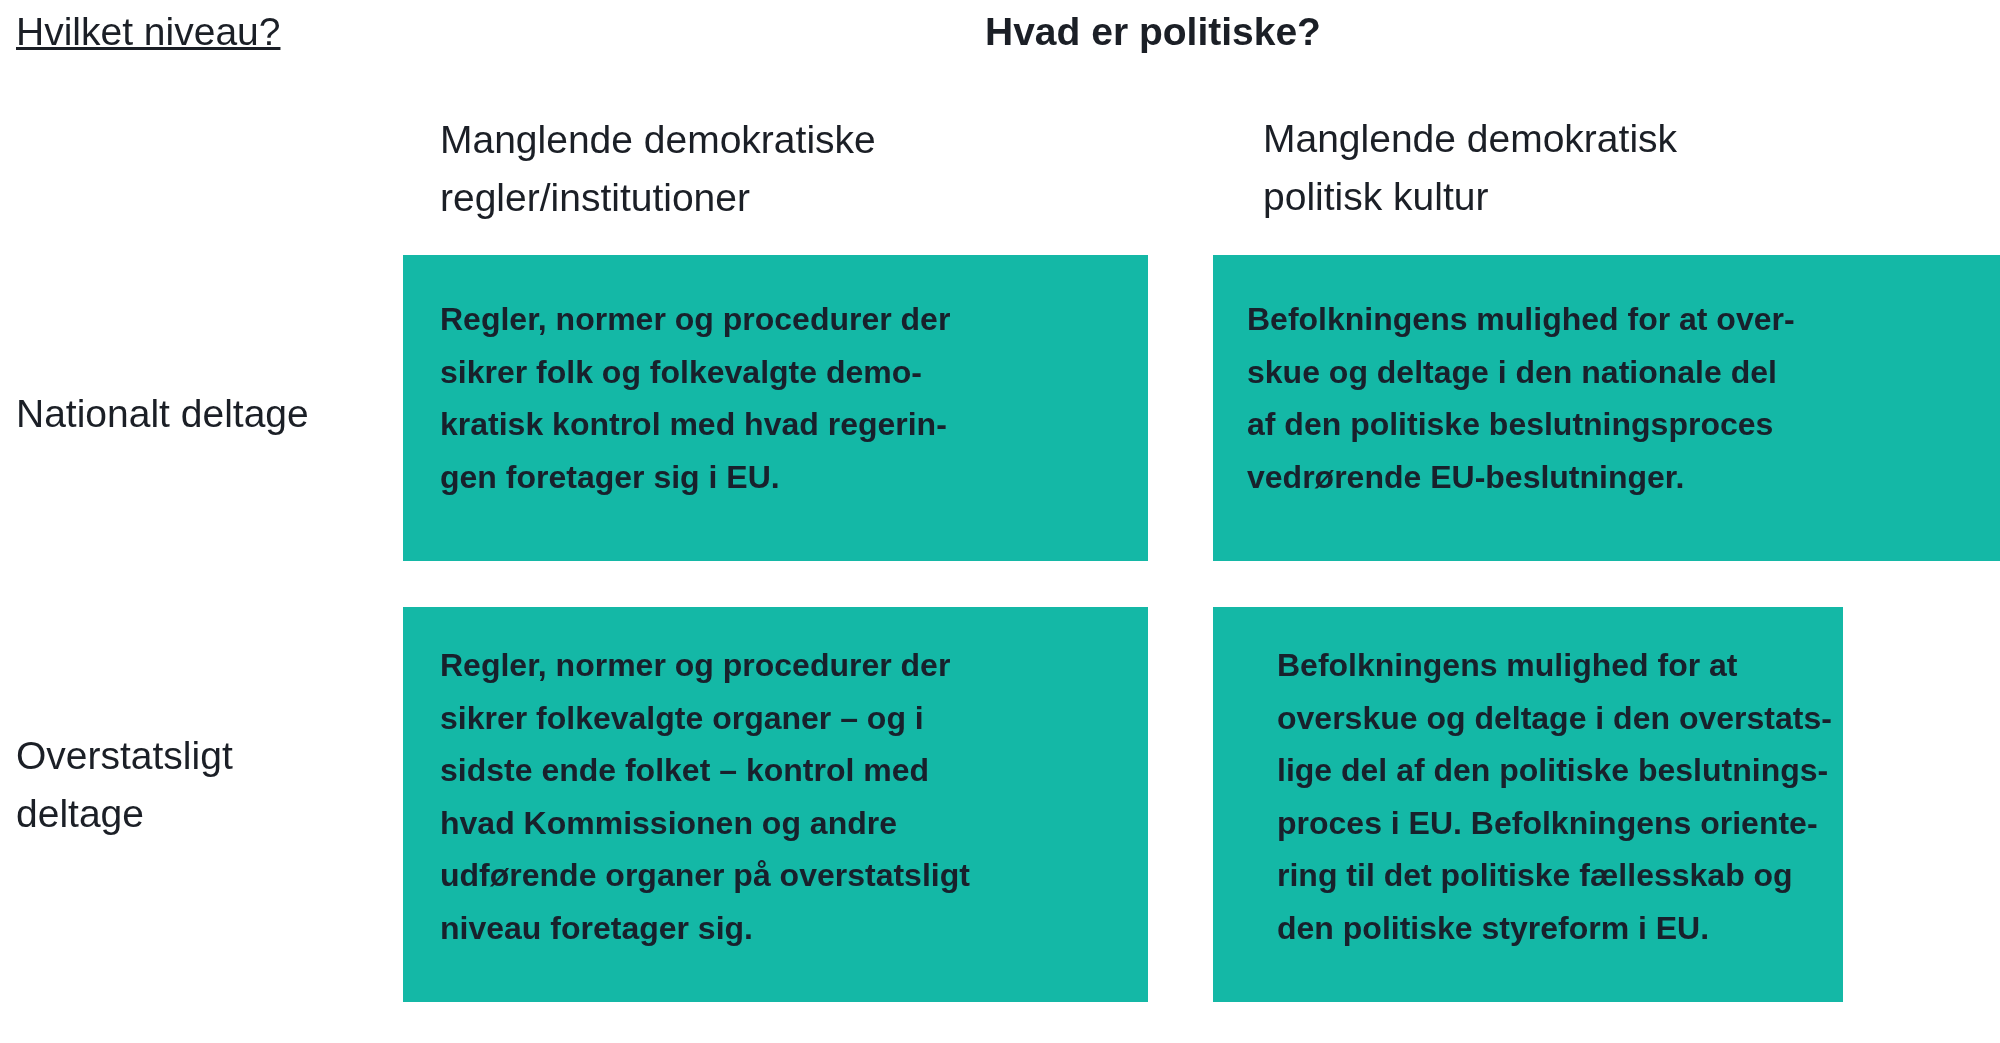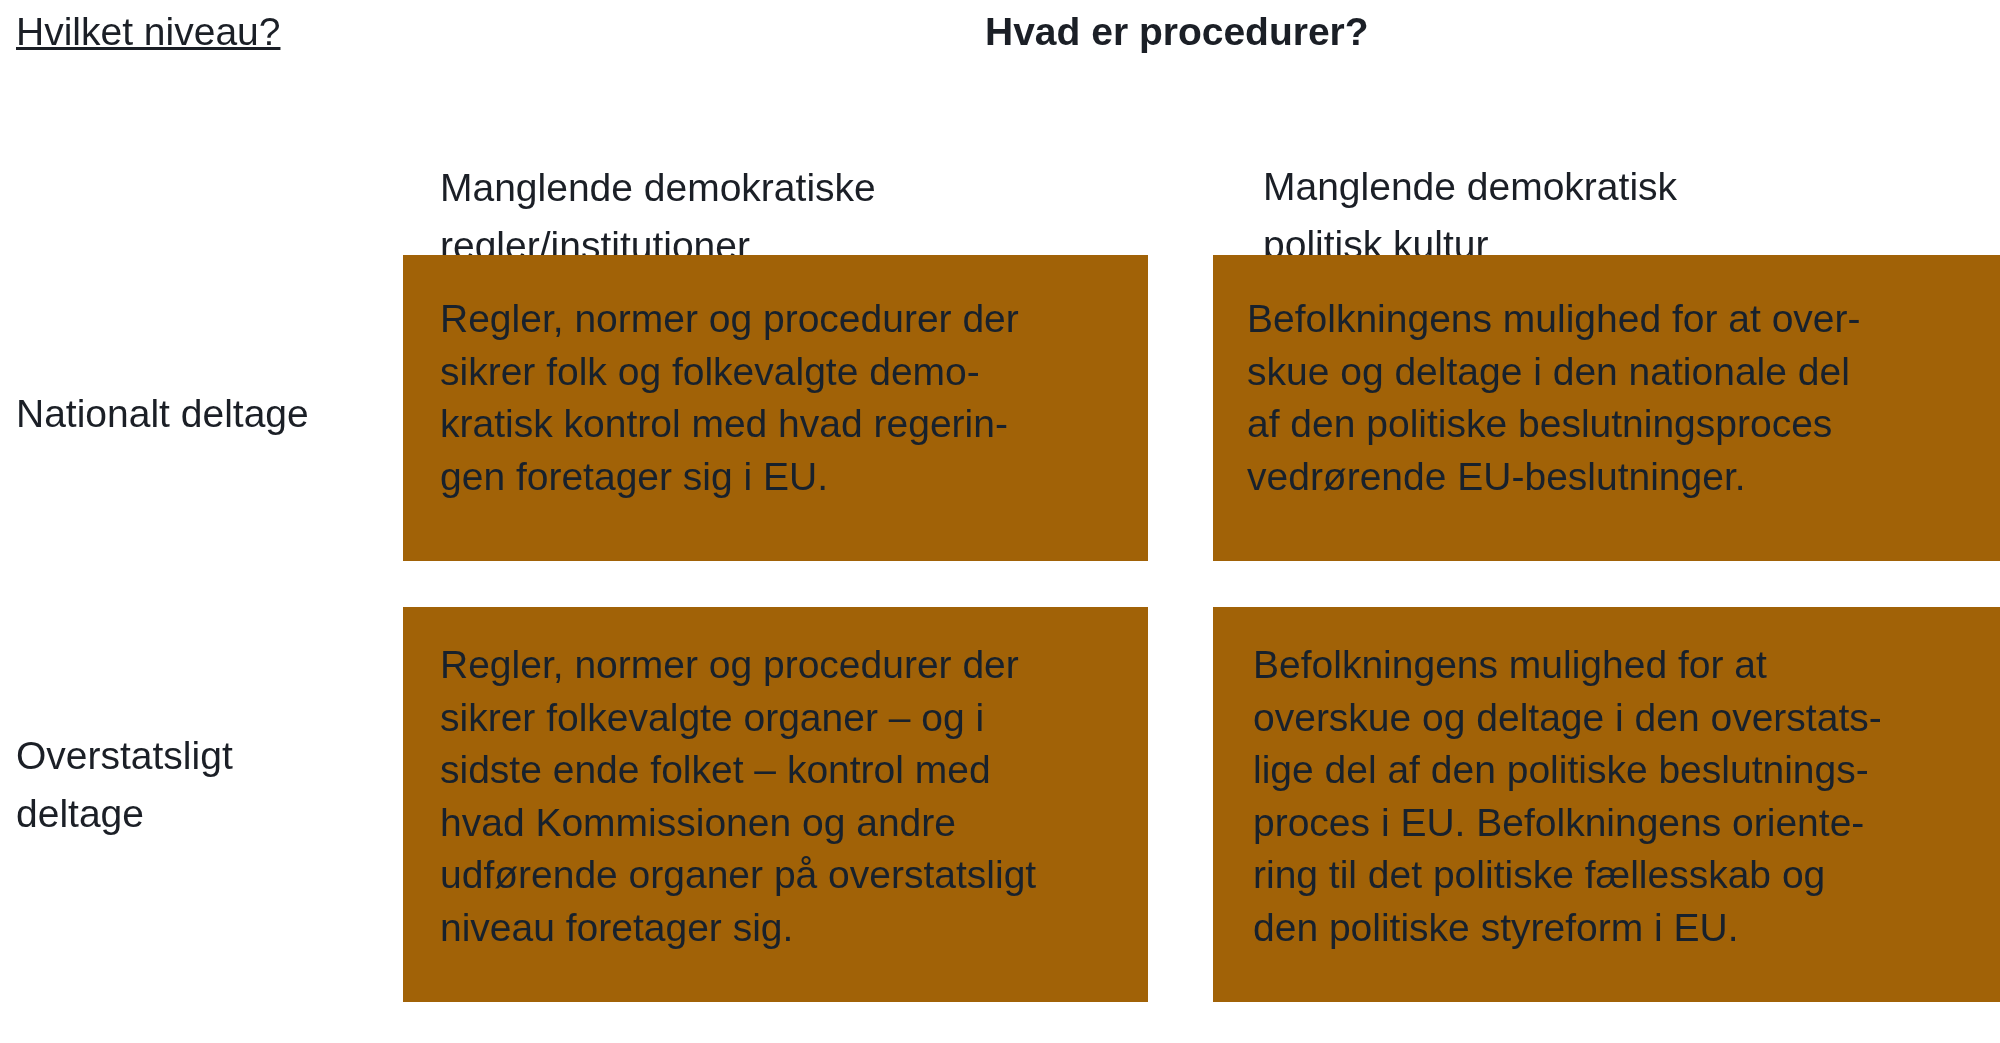--- a/index.html
+++ b/index.html
@@ -25,7 +25,7 @@
 <body>
 
 <div class="abs corner-label">Hvilket niveau?</div>
-<div class="abs main-title">Hvad er procedurer?</div>
+<div class="abs main-title">Hvad er politiske?</div>
 
 <div class="abs col-head c1">Manglende demokratiske
 regler/institutioner</div>

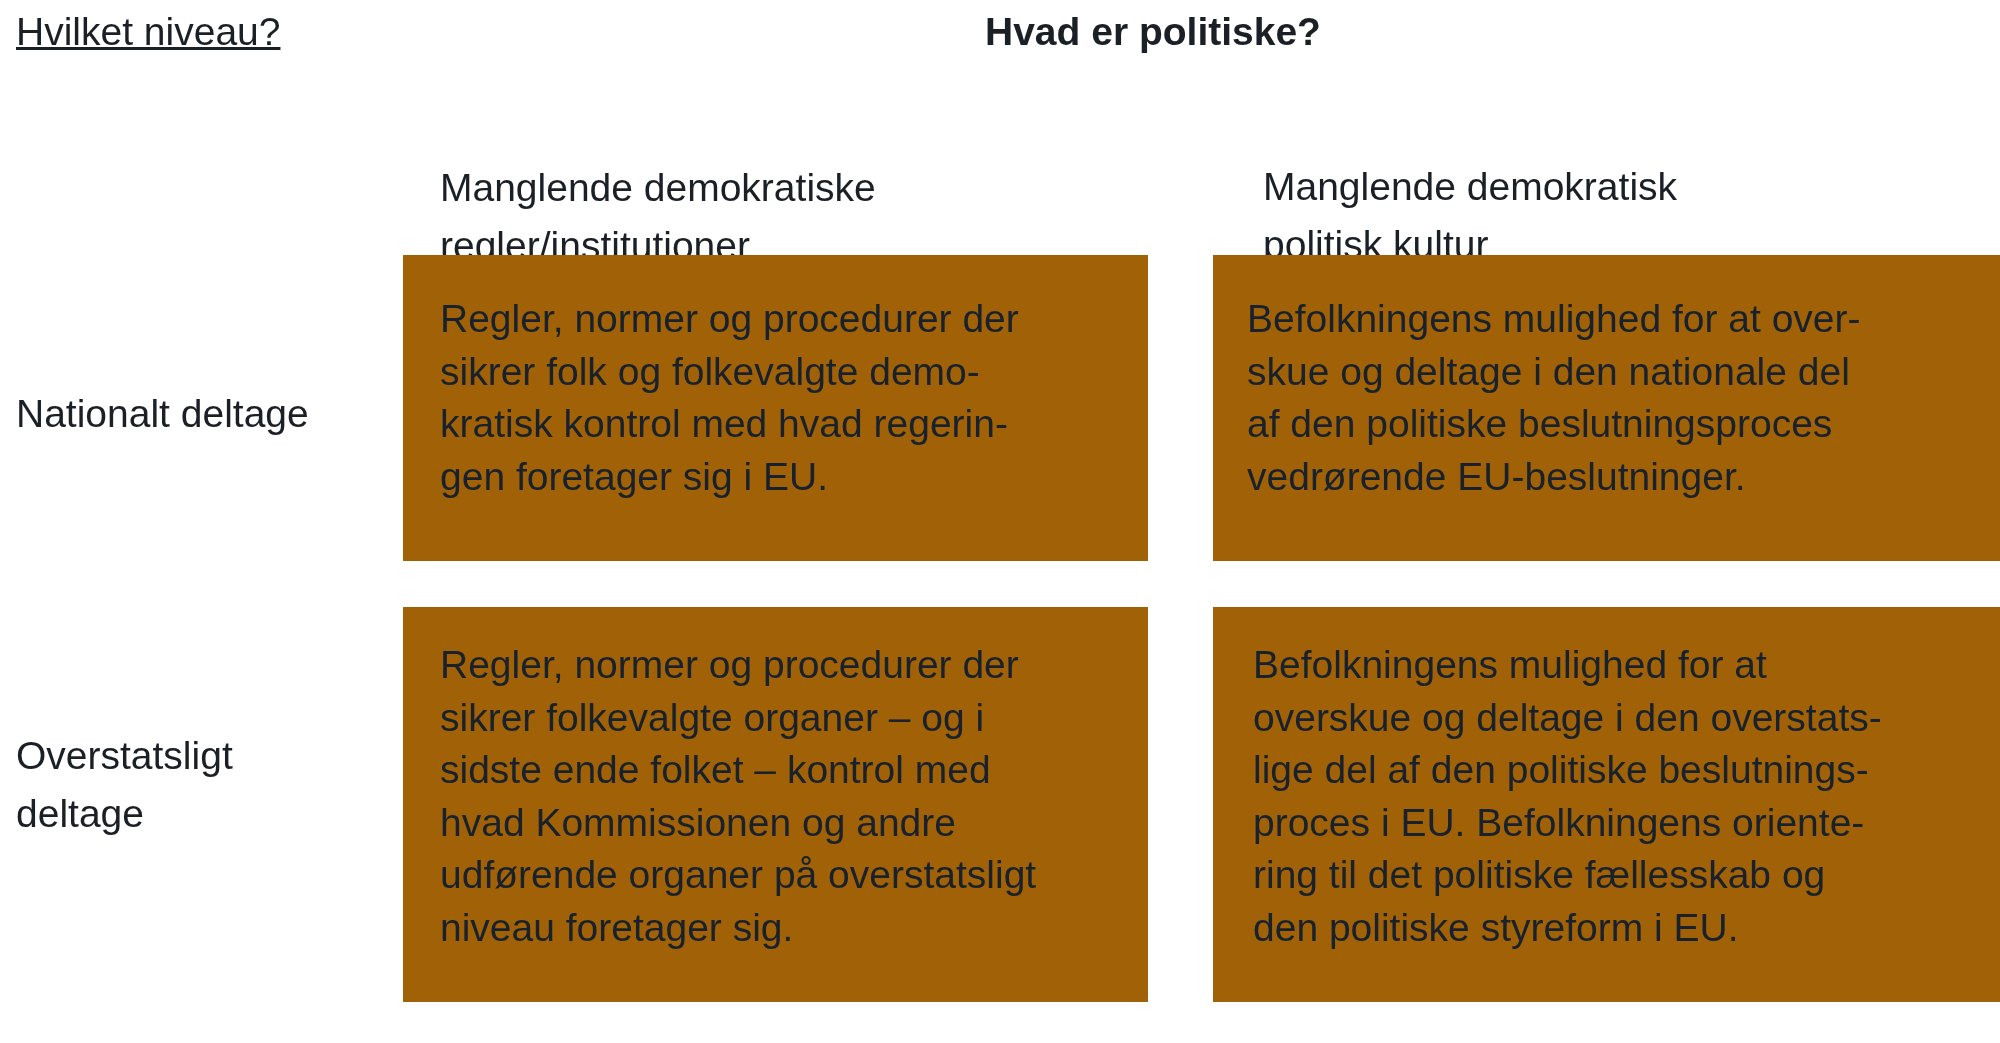--- a/index.html
+++ b/index.html
@@ -8,7 +8,7 @@
   .abs { position: absolute; }
   .corner-label { left: 16px; top: 8px; font-size: 39px; line-height: 48px; white-space: nowrap; text-decoration: underline; }
   .main-title { left: 985px; top: 8px; font-size: 39px; line-height: 48px; font-weight: bold; white-space: nowrap; }
-  .col-head { font-size: 39px; line-height: 58px; white-space: pre-line; margin-top: 48px; }
+  .col-head { font-size: 39px; line-height: 58px; white-space: pre-line; }
   .col-head.c1 { left: 440px; top: 111px; }
   .col-head.c2 { left: 1263px; top: 110px; }
   .row-label { left: 16px; font-size: 39px; line-height: 58px; white-space: pre-line; }

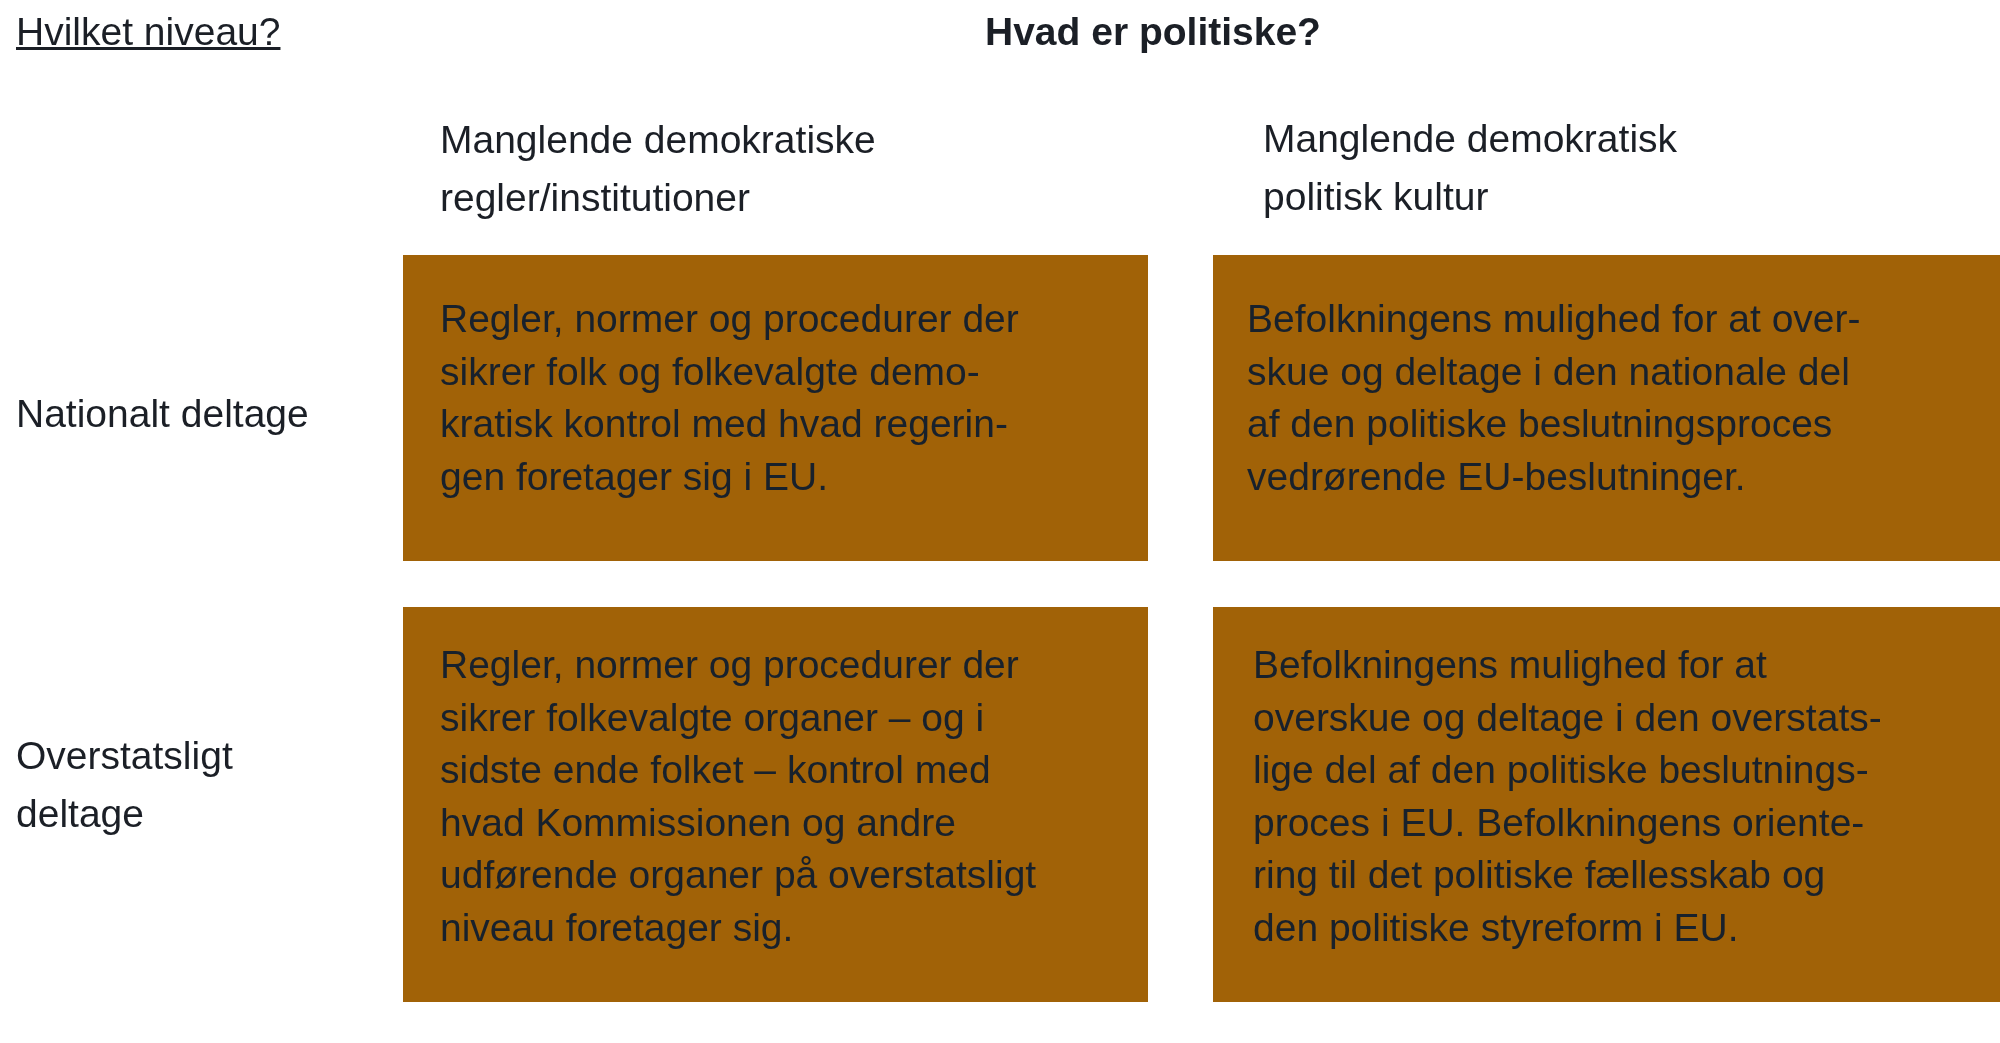--- a/index.html
+++ b/index.html
@@ -14,8 +14,8 @@
   .row-label { left: 16px; font-size: 39px; line-height: 58px; white-space: pre-line; }
   .row-label.r1 { top: 385px; }
   .row-label.r2 { top: 727px; }
-  .cell { background: #a16207; box-sizing: border-box; color: #18212c;
-          font-size: 39px; line-height: 52.5px; white-space: pre-line; }
+  .cell { background: #14b8a6; box-sizing: border-box; color: #18212c;
+          font-size: 32px; line-height: 52.5px; white-space: pre-line; font-weight: bold; }
   .cell.a { left: 403px; top: 255px; width: 745px; height: 306px; padding: 38px 0 0 37px; }
   .cell.b { left: 1213px; top: 255px; width: 848px; height: 306px; padding: 38px 0 0 34px; }
   .cell.c { left: 403px; top: 607px; width: 745px; height: 395px; padding: 32px 0 0 37px; }

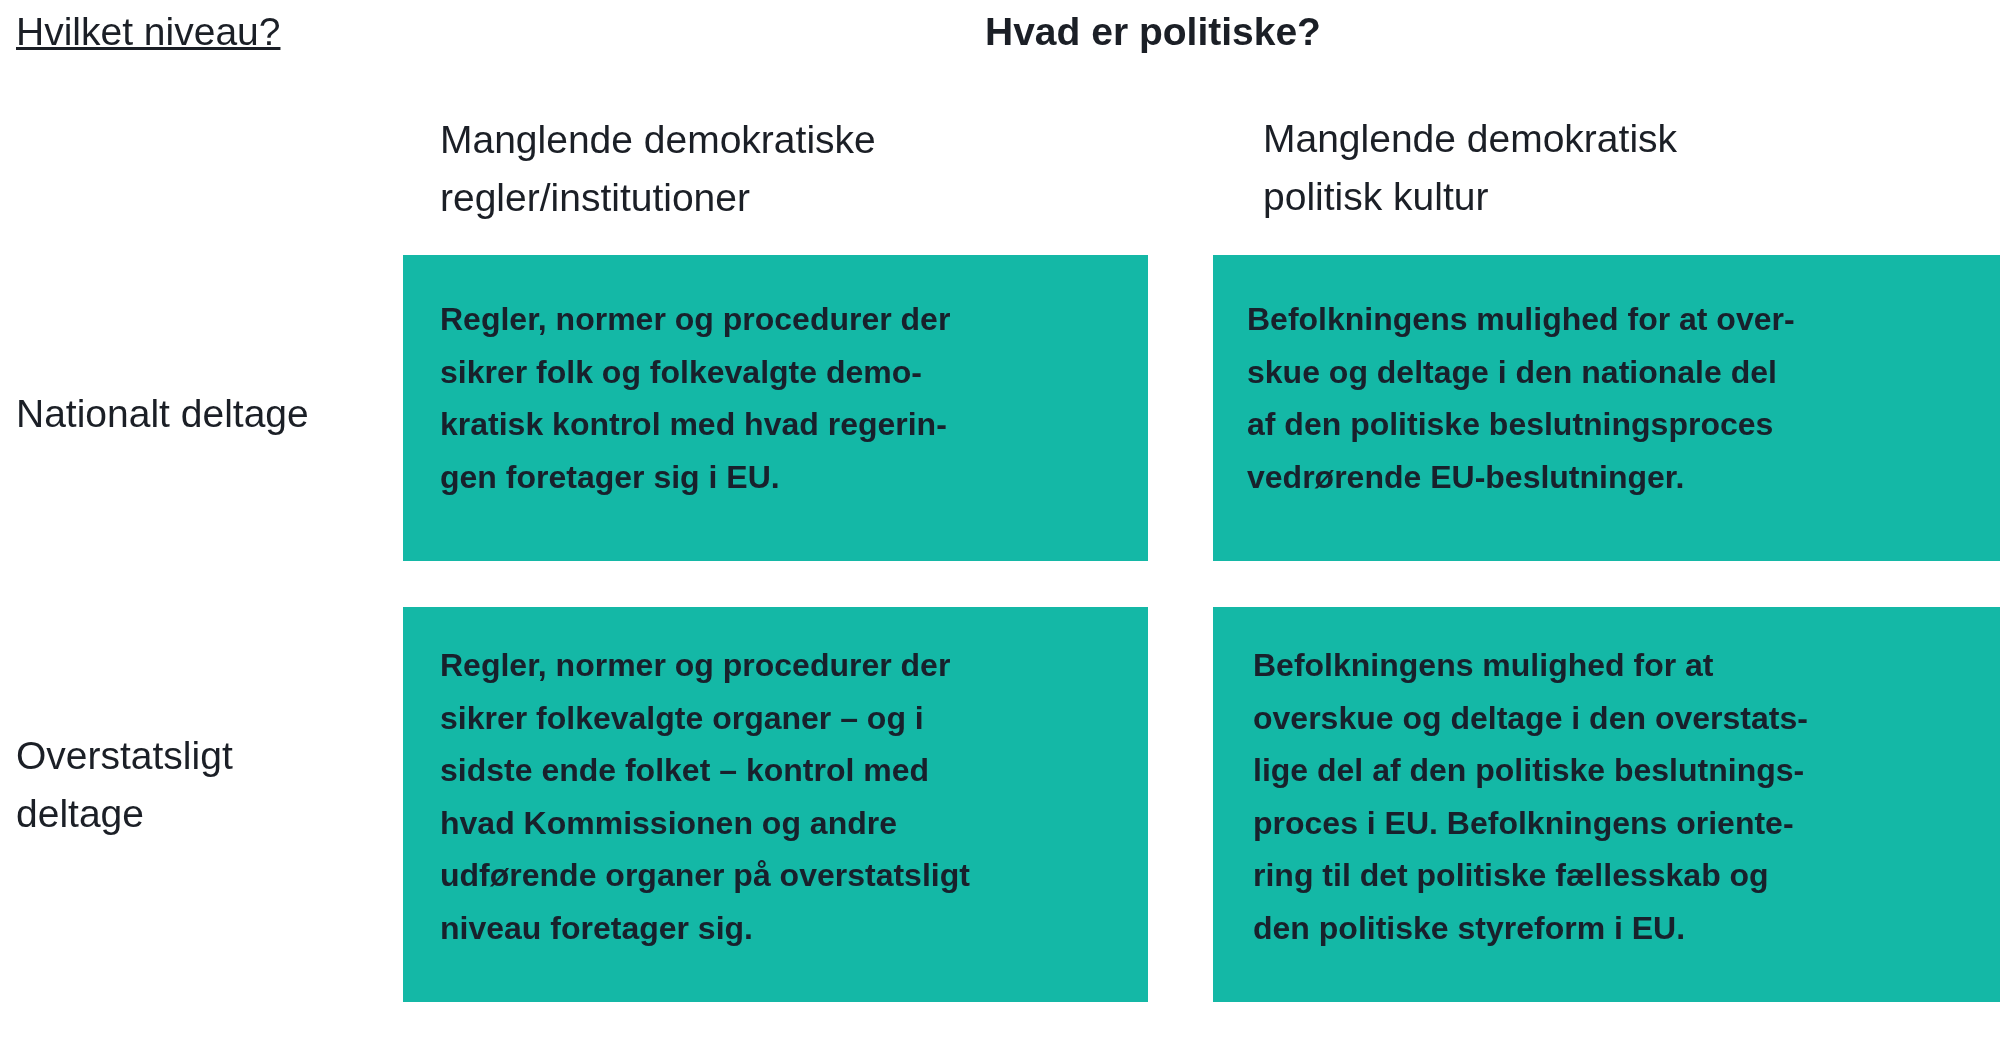--- a/index.html
+++ b/index.html
@@ -19,7 +19,7 @@
   .cell.a { left: 403px; top: 255px; width: 745px; height: 306px; padding: 38px 0 0 37px; }
   .cell.b { left: 1213px; top: 255px; width: 848px; height: 306px; padding: 38px 0 0 34px; }
   .cell.c { left: 403px; top: 607px; width: 745px; height: 395px; padding: 32px 0 0 37px; }
-  .cell.d { left: 1213px; top: 607px; width: 787px; height: 395px; padding: 32px 0 0 40px; }
+  .cell.d { left: 1213px; top: 607px; width: 630px; height: 395px; padding: 32px 0 0 64px; }
 </style>
 </head>
 <body>

